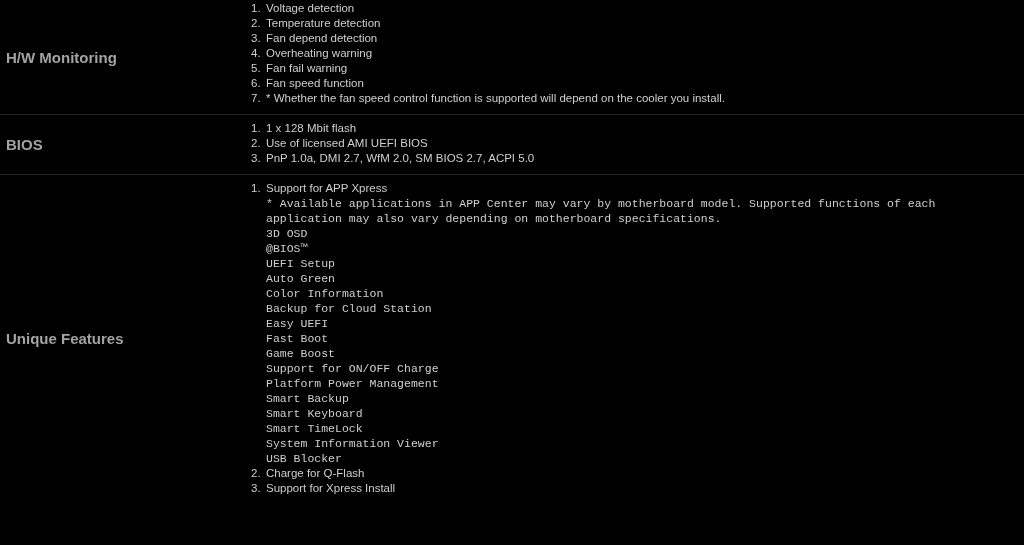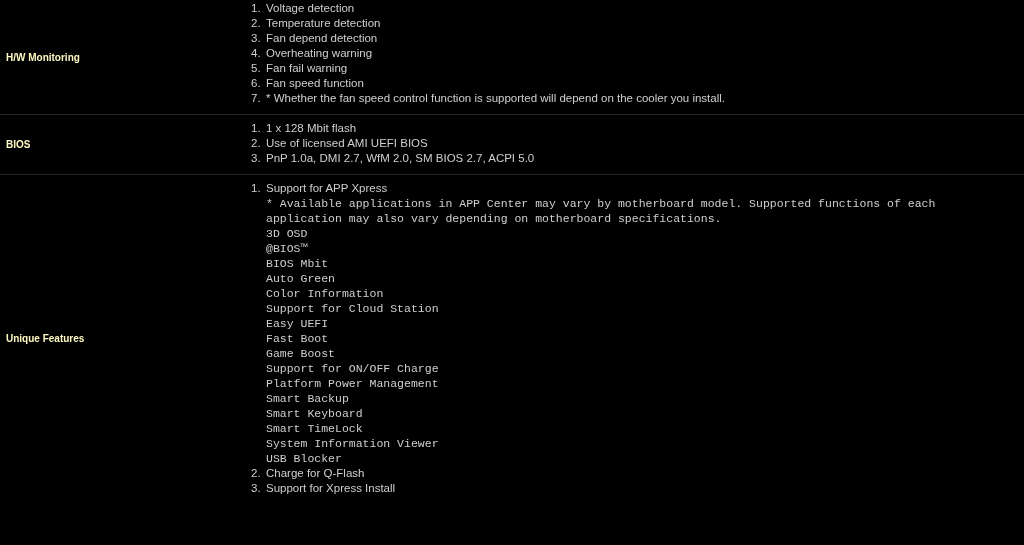--- a/index.html
+++ b/index.html
@@ -29,8 +29,8 @@
     width: 245px;
     vertical-align: middle;
     padding: 0 0 0 6px;
-    color: #fef9c3;
-    font-size: 10px;
+    color: #a3a3a3;
+    font-size: 15px;
     font-weight: bold;
     white-space: nowrap;
   }

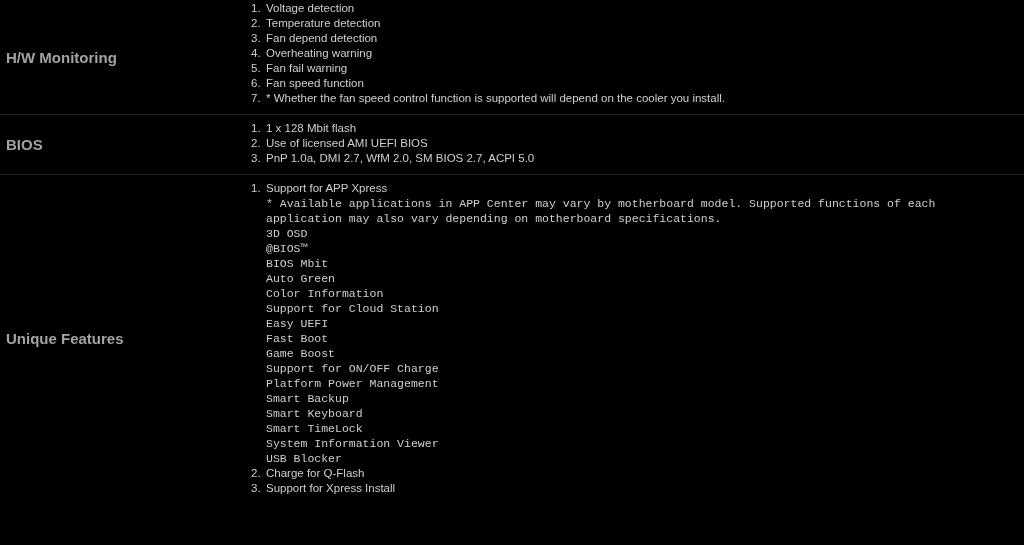--- a/index.html
+++ b/index.html
@@ -138,7 +138,7 @@
           <span class="item-text">@BIOS™</span>
         </div>
         <div class="item sub">
-          <span class="item-text">BIOS Mbit</span>
+          <span class="item-text">UEFI Setup</span>
         </div>
         <div class="item sub">
           <span class="item-text">Auto Green</span>

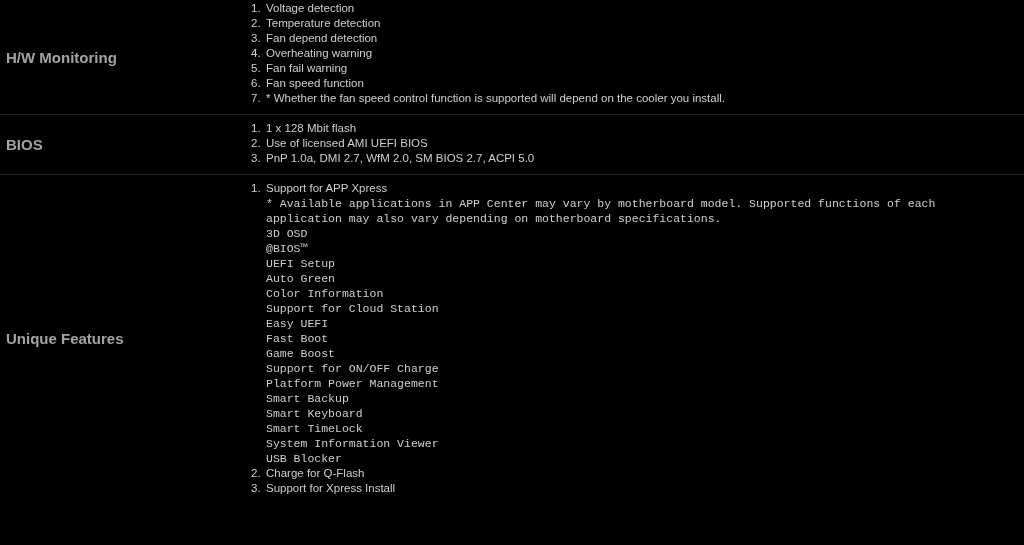--- a/index.html
+++ b/index.html
@@ -147,7 +147,7 @@
           <span class="item-text">Color Information</span>
         </div>
         <div class="item sub">
-          <span class="item-text">Support for Cloud Station</span>
+          <span class="item-text">Backup for Cloud Station</span>
         </div>
         <div class="item sub">
           <span class="item-text">Easy UEFI</span>

